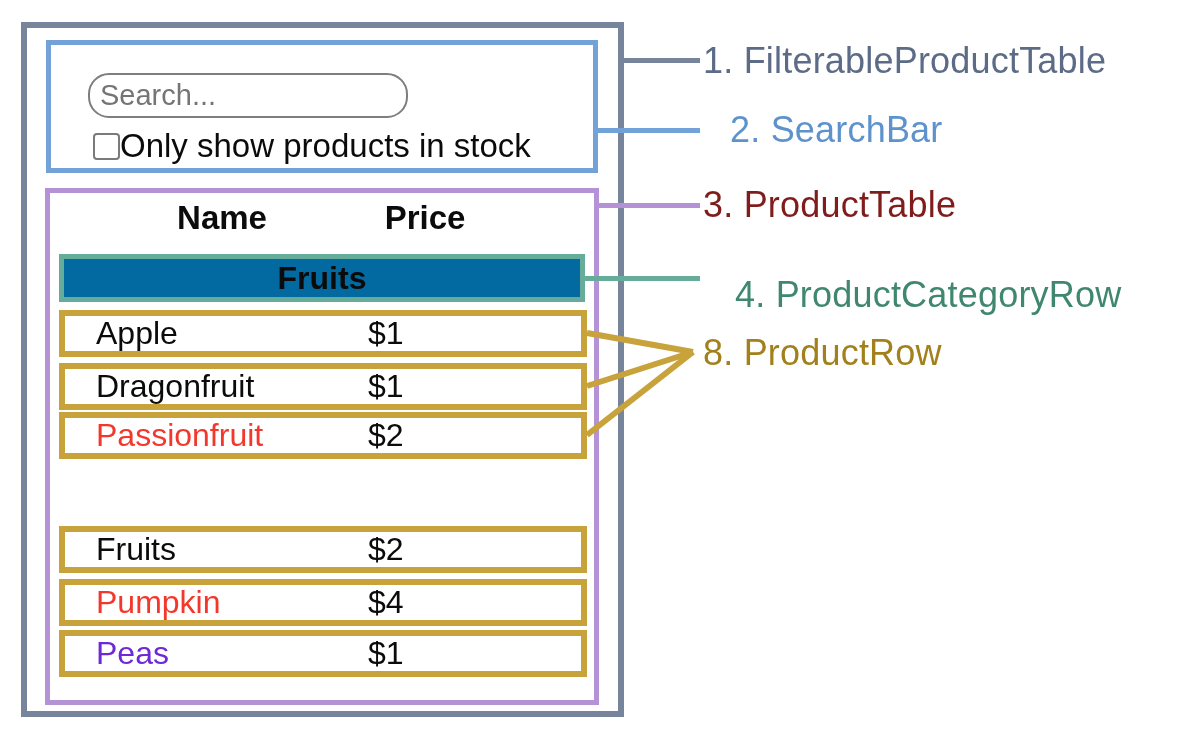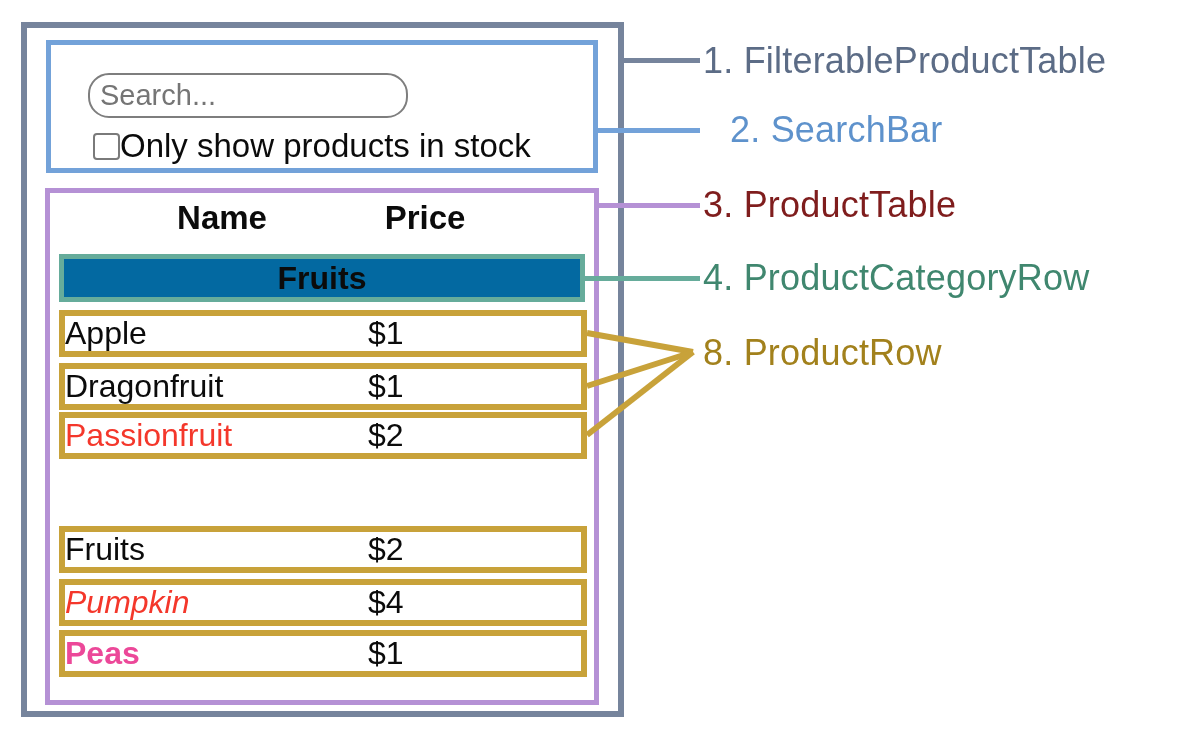--- a/index.html
+++ b/index.html
@@ -103,7 +103,7 @@
   .legend-1 { top: 36px; }
   .legend-2 { top: 105px; }
   .legend-3 { top: 180px; }
-  .legend-4 { top: 253px; }
+  .legend-4 { top: 270px; margin-left: 32px; }
   .legend-5 { top: 328px; }
 </style>
 </head>

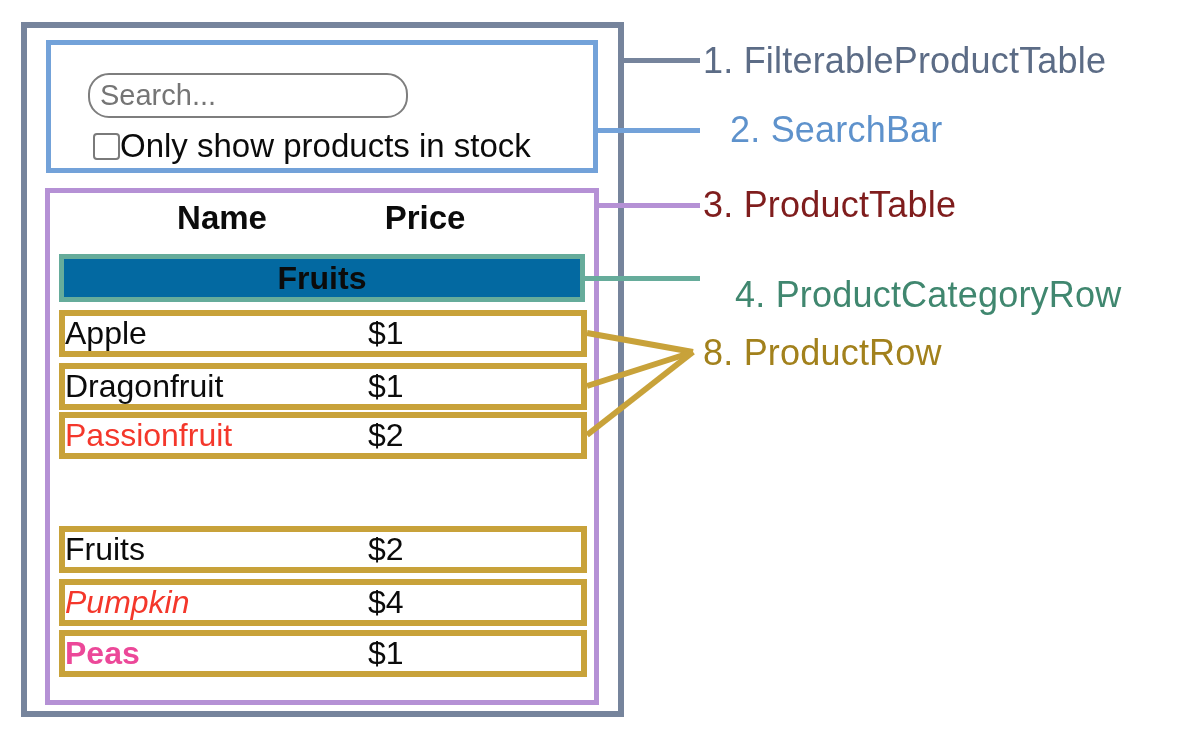--- a/index.html
+++ b/index.html
@@ -72,7 +72,7 @@
     border: 6px solid var(--row-border); background: #fff;
     display: flex; align-items: center;
   }
-  .product-row .p-name { font-size: 32px; color: #0b0b0b; white-space: nowrap; }
+  .product-row .p-name { margin-left: 31px; font-size: 32px; color: #0b0b0b; white-space: nowrap; }
   .product-row .p-price { position: absolute; left: 303px; font-size: 32px; color: #0b0b0b; }
 
   .row-fruits      { top: 254px; }

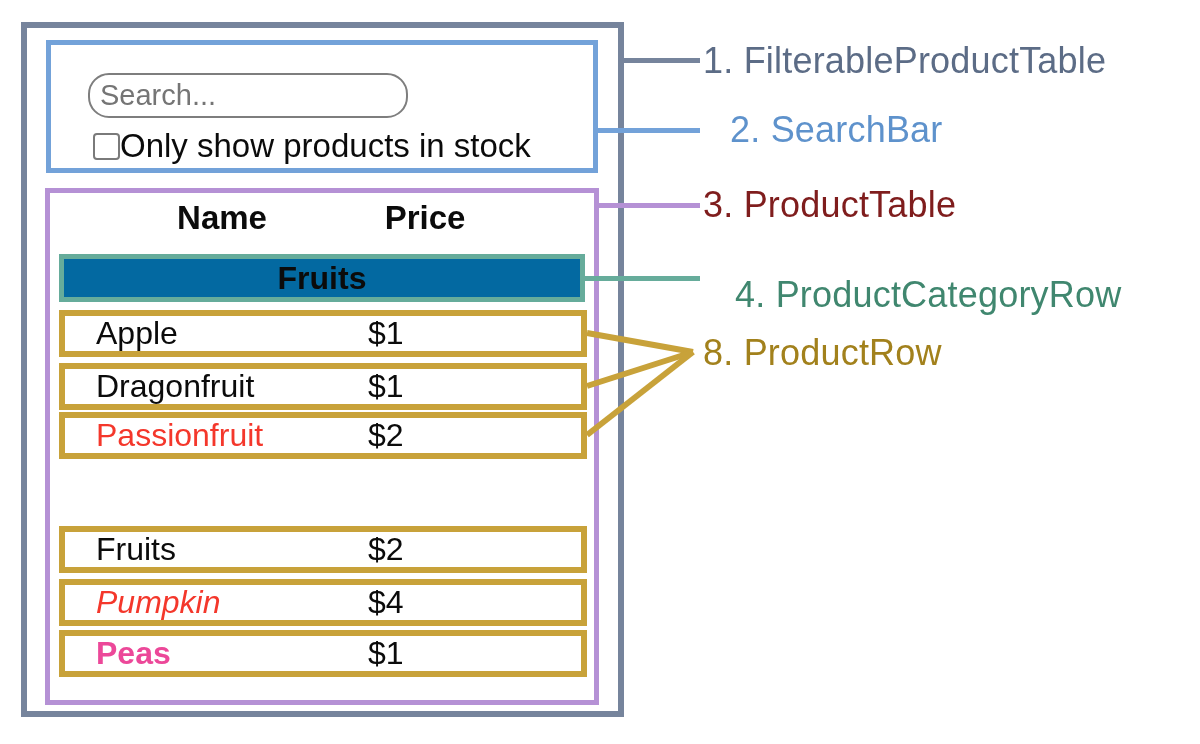--- a/index.html
+++ b/index.html
@@ -149,7 +149,7 @@
     <span class="p-price">$2</span>
   </div>
   <div class="product-row row-pumpkin">
-    <span class="p-name" style="color: rgb(244, 55, 43); font-style: italic;">Pumpkin</span>
+    <span class="p-name" style="color: rgb(244, 55, 43);">Pumpkin</span>
     <span class="p-price">$4</span>
   </div>
   <div class="product-row row-peas">

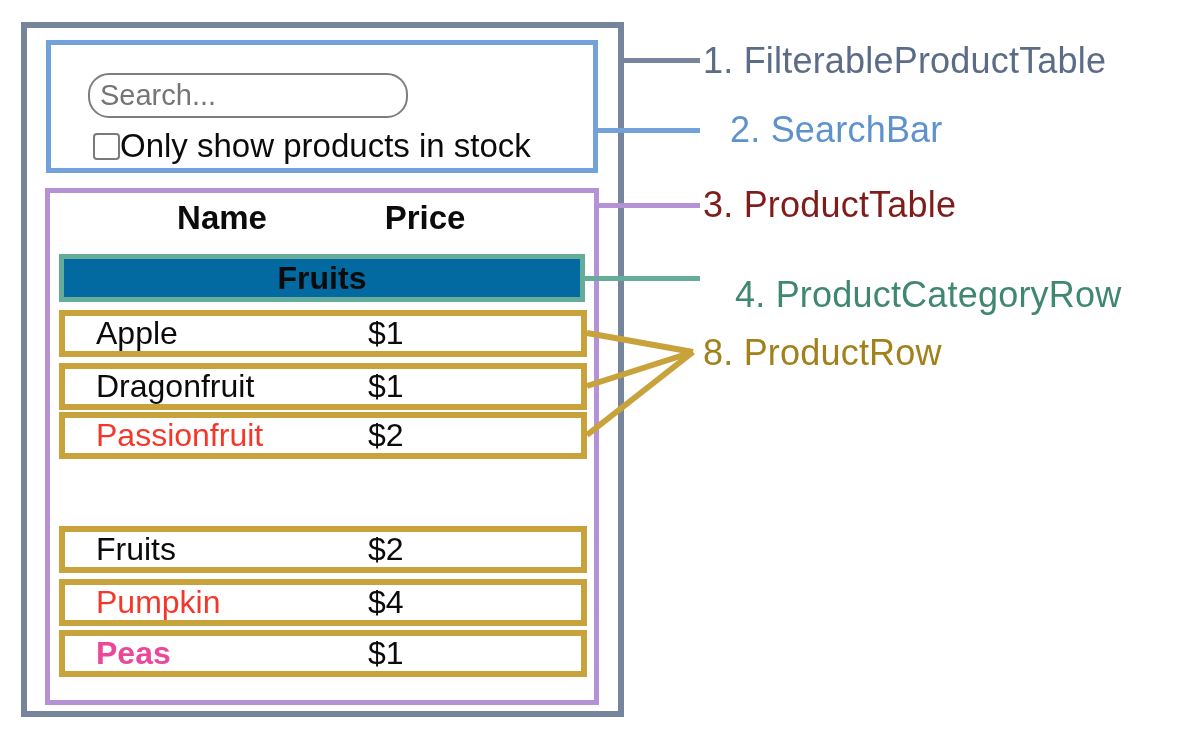--- a/index.html
+++ b/index.html
@@ -153,7 +153,7 @@
     <span class="p-price">$4</span>
   </div>
   <div class="product-row row-peas">
-    <span class="p-name" style="color: #ec4899; font-weight: bold;">Peas</span>
+    <span class="p-name" style="color: #6d28d9;">Peas</span>
     <span class="p-price">$1</span>
   </div>
 

